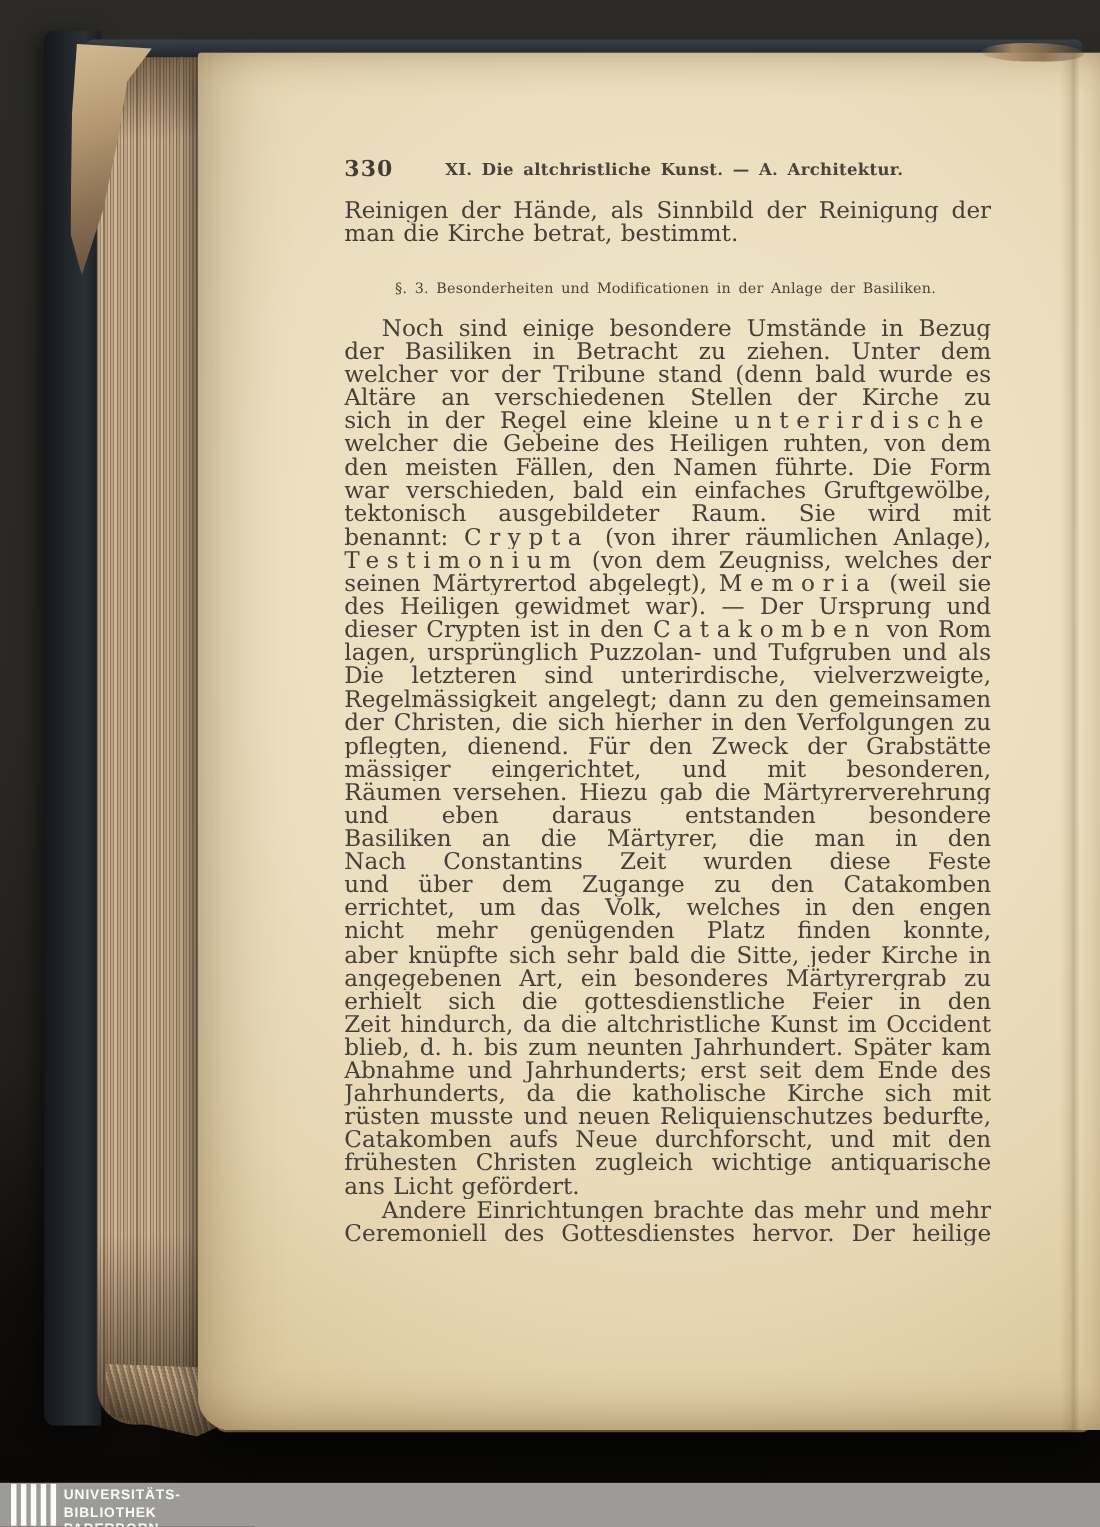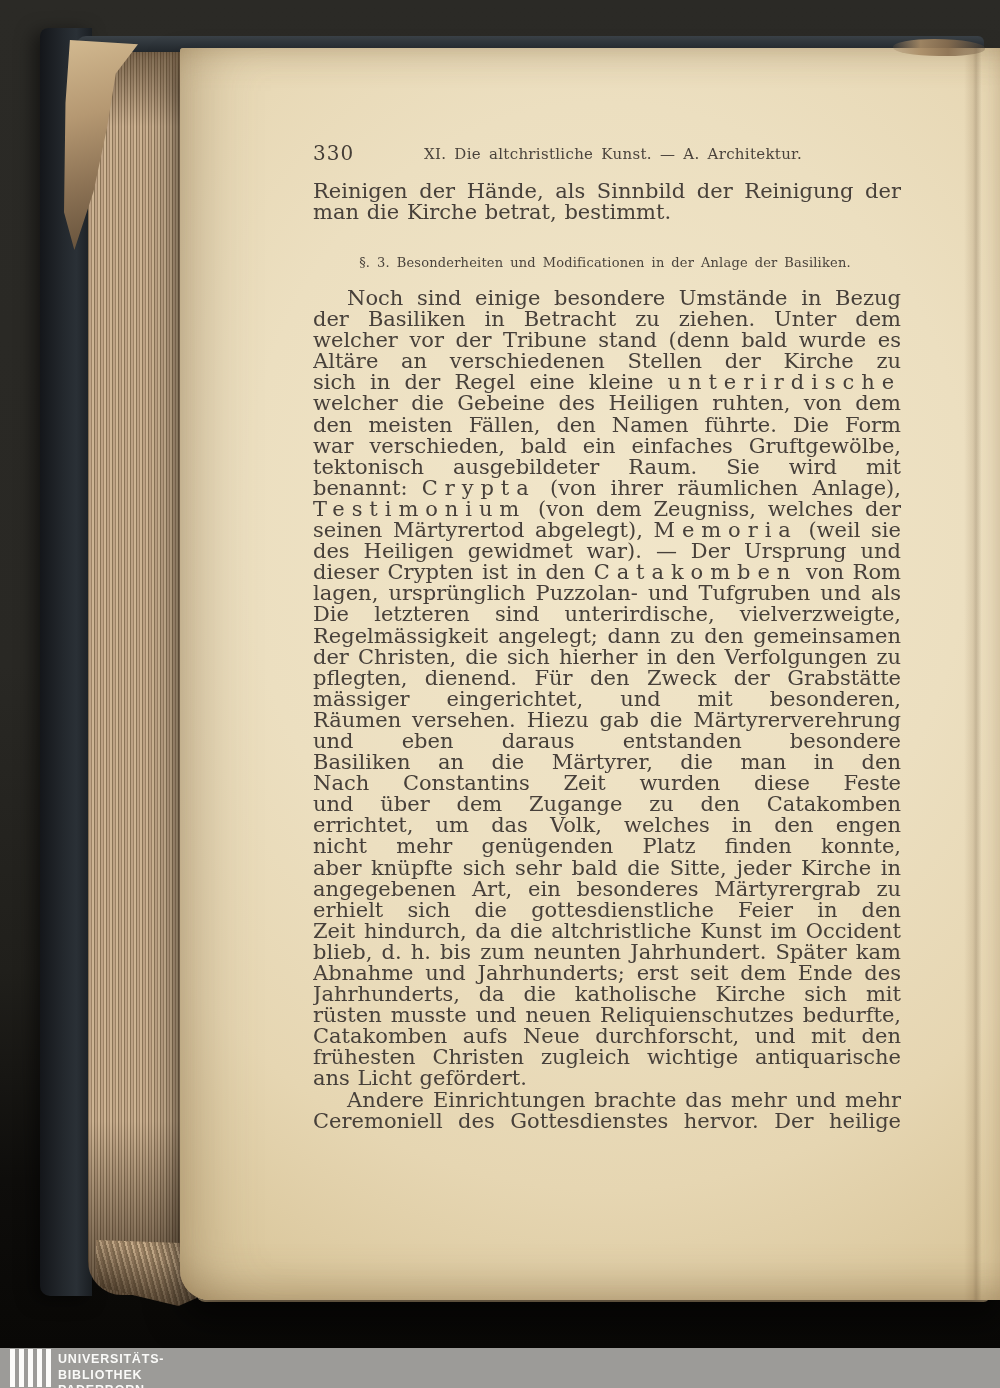--- a/index.html
+++ b/index.html
@@ -82,7 +82,7 @@
     background: linear-gradient(90deg, rgba(120,90,55,0) 0%, rgba(120,90,55,0.16) 40%, rgba(88,64,38,0.26) 55%, rgba(120,90,55,0) 80%);
   }
   .folio-row {
-    position: absolute; left: 133px; top: 93px; width: 588px; height: 26px;
+    position: absolute; left: 133px; top: 93px; width: 588px; height: 26px; font-weight: bold;
   }
   .page-number {
     position: absolute; left: 0; top: 0;

